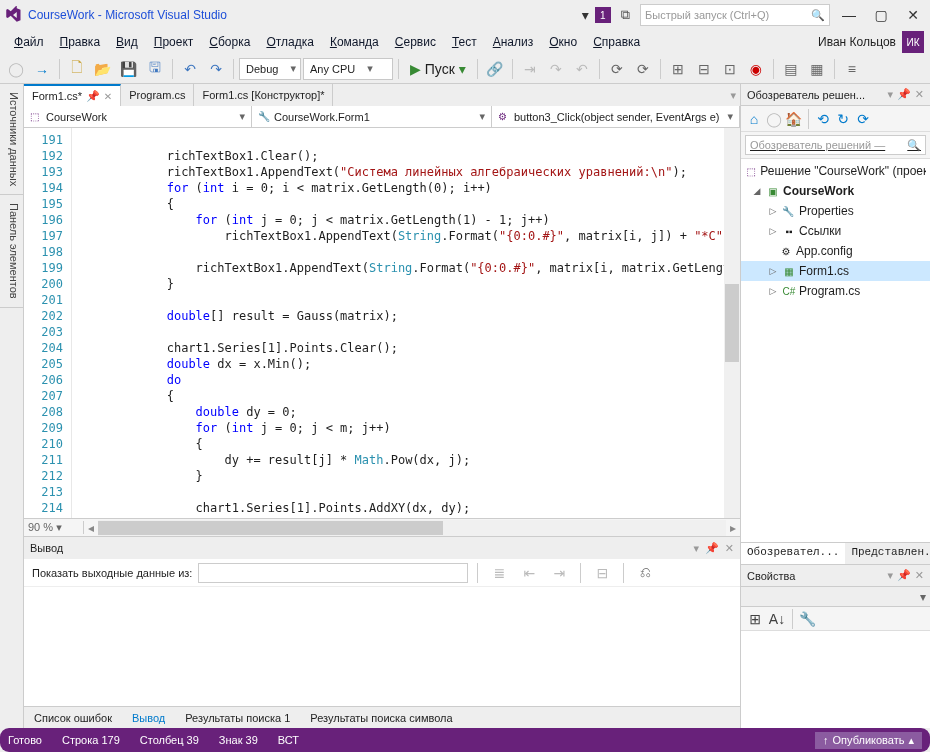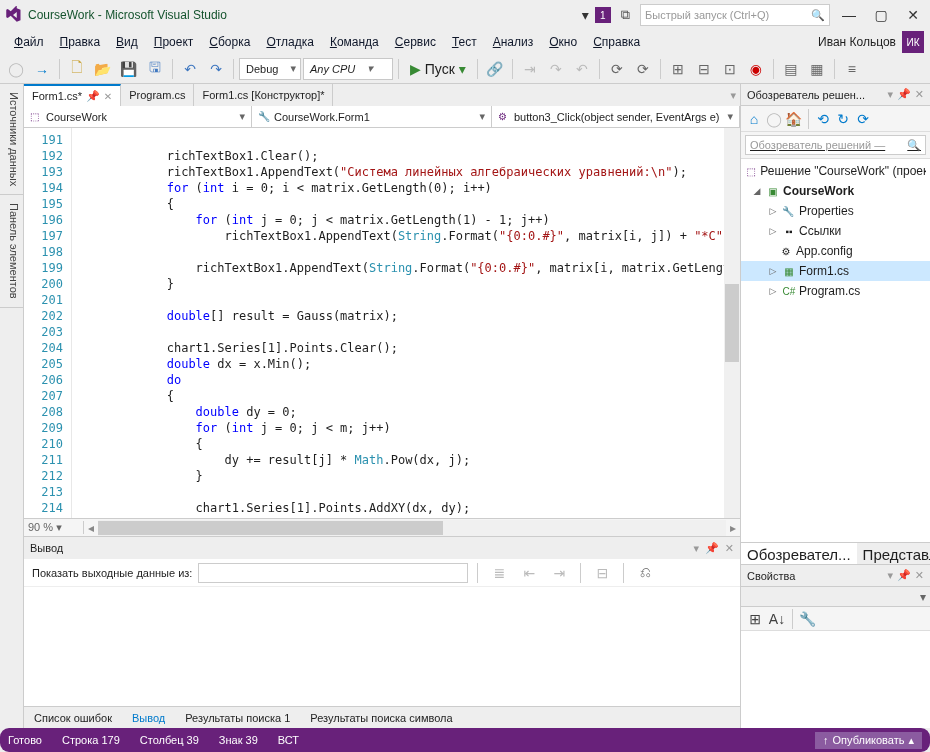--- a/index.html
+++ b/index.html
@@ -6,7 +6,7 @@
 body { font-family: "Segoe UI", Tahoma, sans-serif; font-size: 12px; background: #eee; width: 930px; height: 752px; overflow: hidden; display: flex; flex-direction: column; color: #1e1e1e; }
 .title-bar { height: 30px; background: #eee; display: flex; align-items: center; padding: 0 4px; gap: 6px; }
 .vs-logo { width: 18px; height: 18px; color: #68217a; }
-.title-text { flex: 1; font-size: 12px; color: #14532d; }
+.title-text { flex: 1; font-size: 12px; color: #1d4ed8; }
 .notif { width:16px; height:16px; background:#68217a; color:#fff; font-size:10px; display:flex; align-items:center; justify-content:center; margin-right:4px;}
 .quick-launch { width: 190px; height: 22px; border: 1px solid #ccc; background: #fff; padding: 0 4px; display: flex; align-items: center; color: #999; font-size: 11px; }
 .win-btn { width: 26px; height: 22px; display: flex; align-items: center; justify-content: center; color: #333; font-size: 14px; }

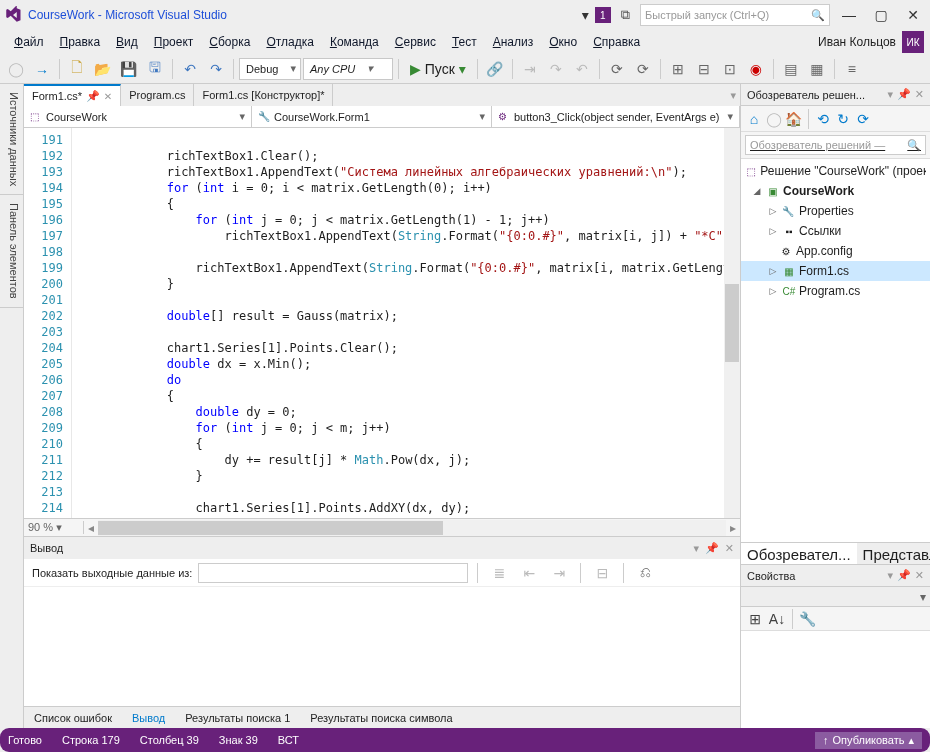--- a/index.html
+++ b/index.html
@@ -127,7 +127,7 @@
       <span>Debug</span>
       <span style="color:#666;">▾</span>
     </div>
-  <div class="tcombo" style="width:90px;font-style:italic;">
+  <div class="tcombo" style="width:90px;">
       <span>Any CPU</span>
       <span style="color:#666;">▾</span>
     </div>

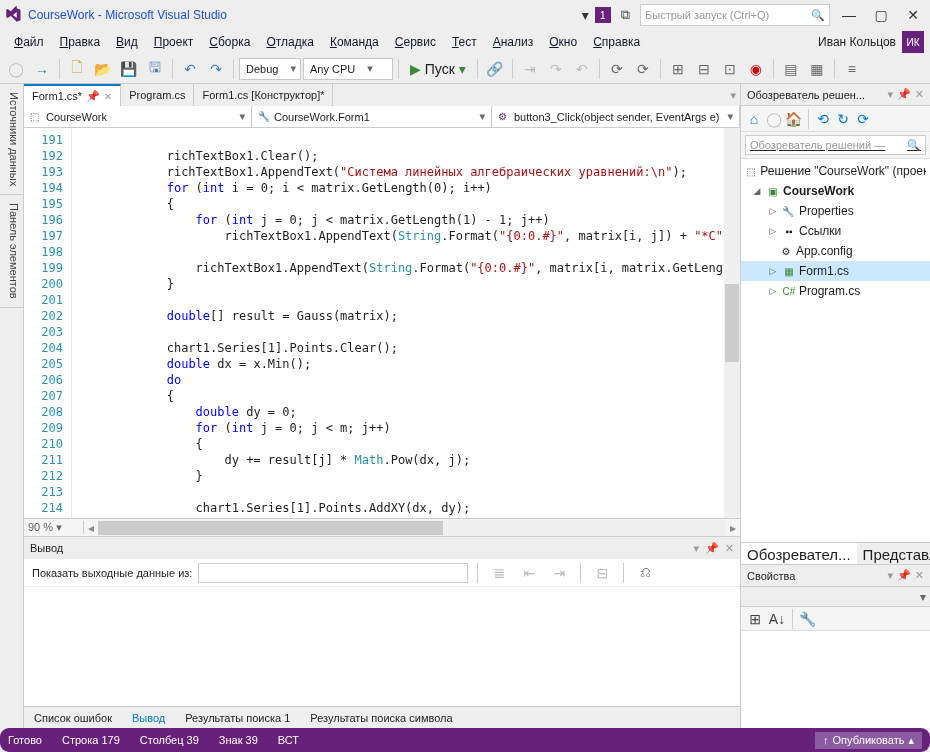--- a/index.html
+++ b/index.html
@@ -60,7 +60,7 @@
 .tw { display:inline-block; width:12px; text-align:center; color:#666; font-size:9px;}
 .ticon { width:14px; height:14px; display:inline-flex; align-items:center; justify-content:center; font-size:10px;}
 .panel-tabs { height:22px; background:#eee; border-top:1px solid #ccc; display:flex;}
-.ptab { padding:3px 6px; font-size:15px; }
+.ptab { padding:3px 6px; font-size:11px;font-family:Liberation Mono, monospace; }
 .ptab.active { background:#fff;}
 .props { height:164px; border-top:1px solid #ccc; display:flex; flex-direction:column;}
 .props-body{flex:1; background:#fff;}

